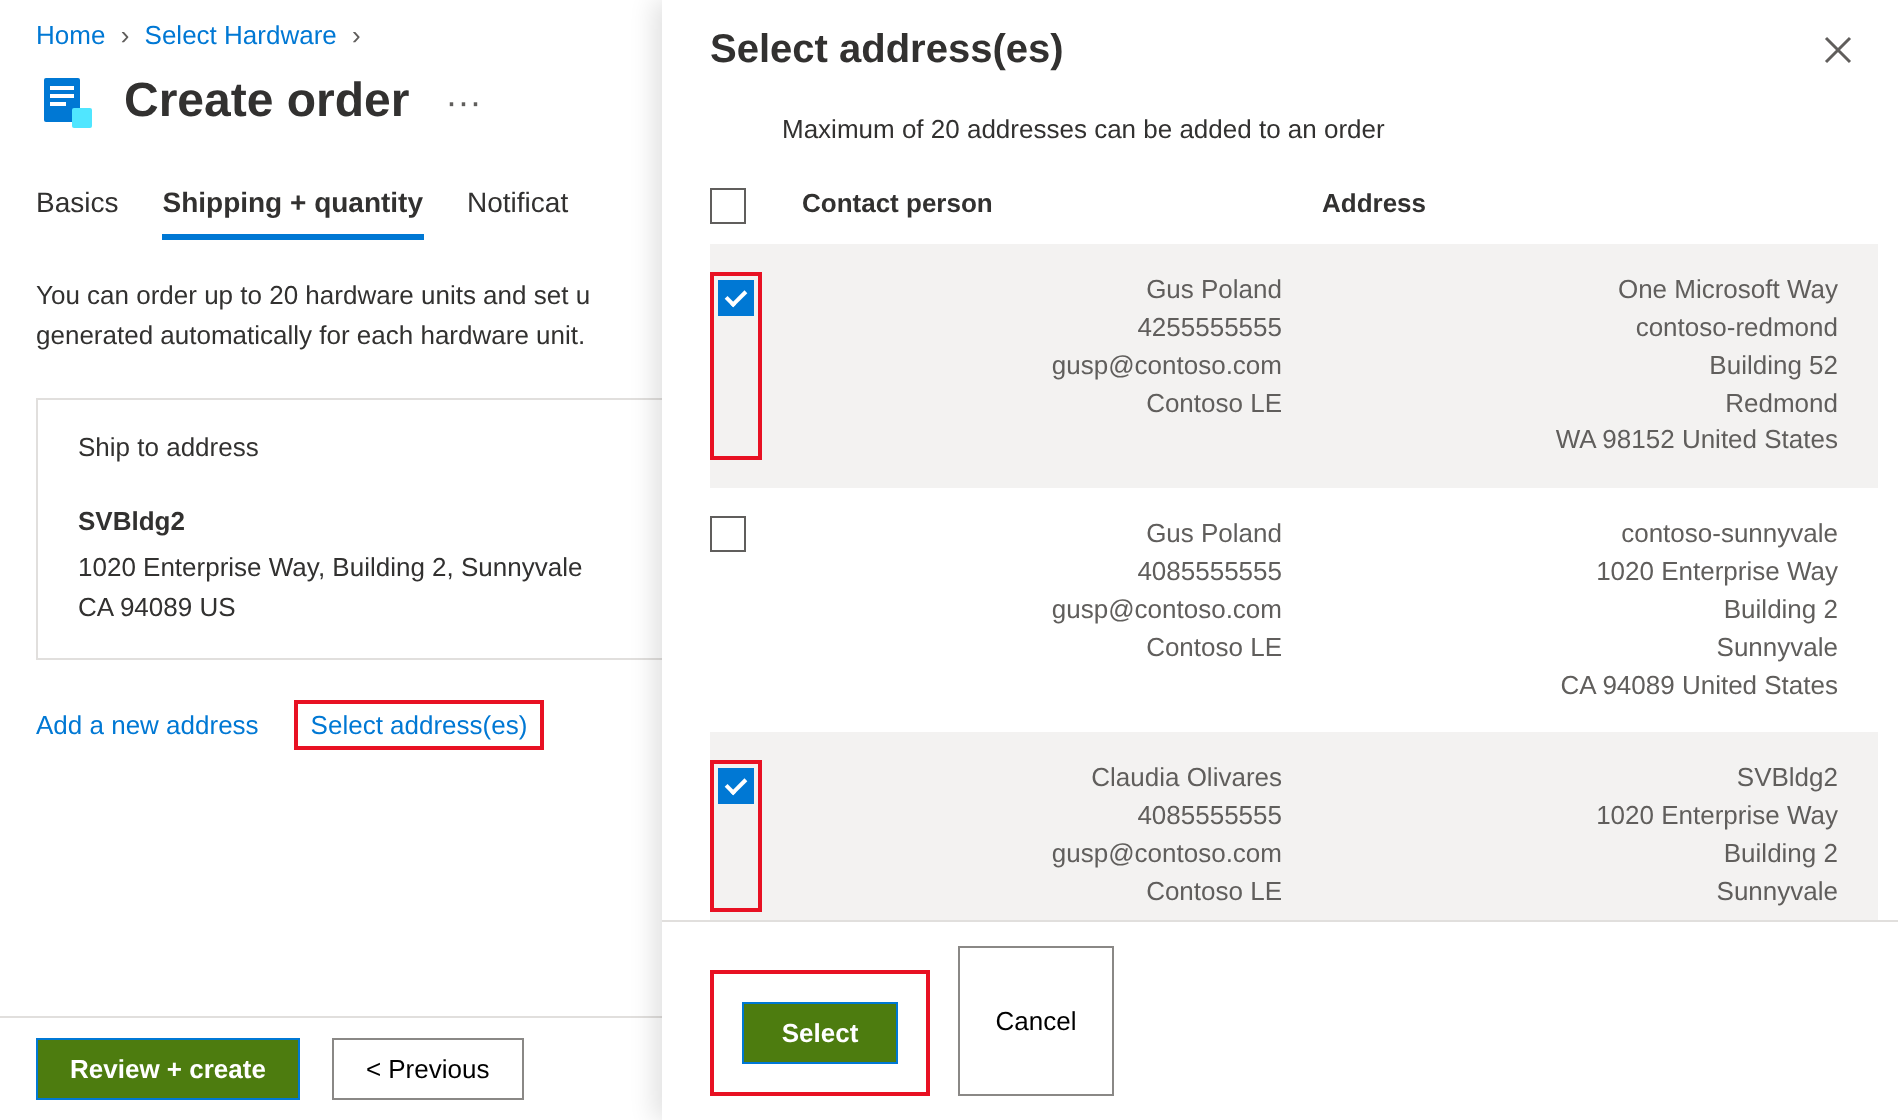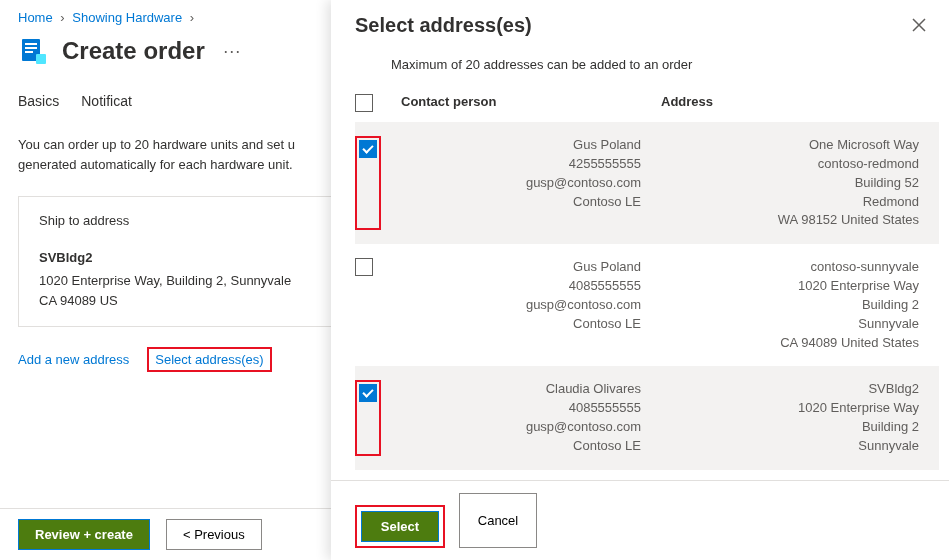--- a/index.html
+++ b/index.html
@@ -149,7 +149,7 @@
   <div class="breadcrumb">
     <a>Home</a>
     <span class="sep">›</span>
-    <a>Showing Hardware</a>
+    <a>Select Hardware</a>
     <span class="sep">›</span>
   </div>
 

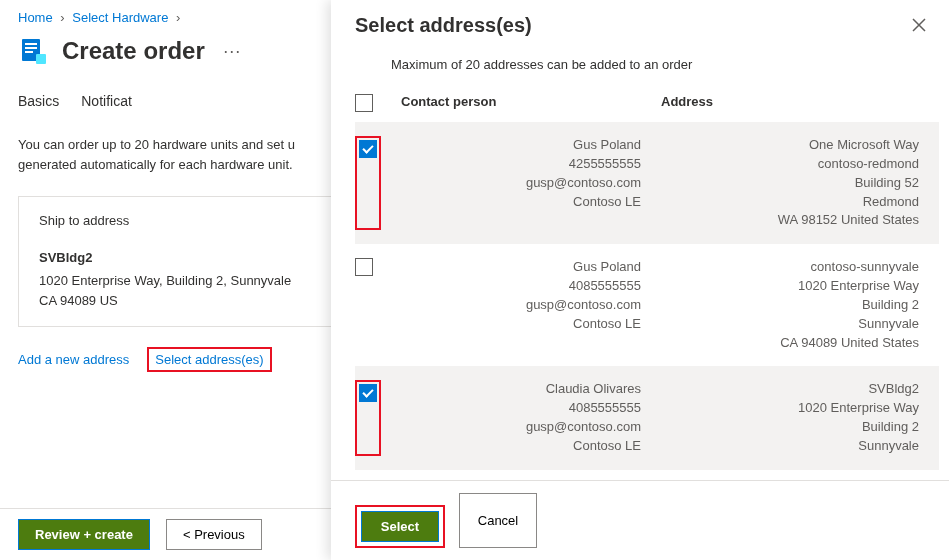--- a/index.html
+++ b/index.html
@@ -169,6 +169,7 @@
 
   <div class="tabs">
     <div class="tab">Basics</div>
+    <div class="tab active">Shipping + quantity</div>
     <div class="tab">Notificat</div>
   </div>
 

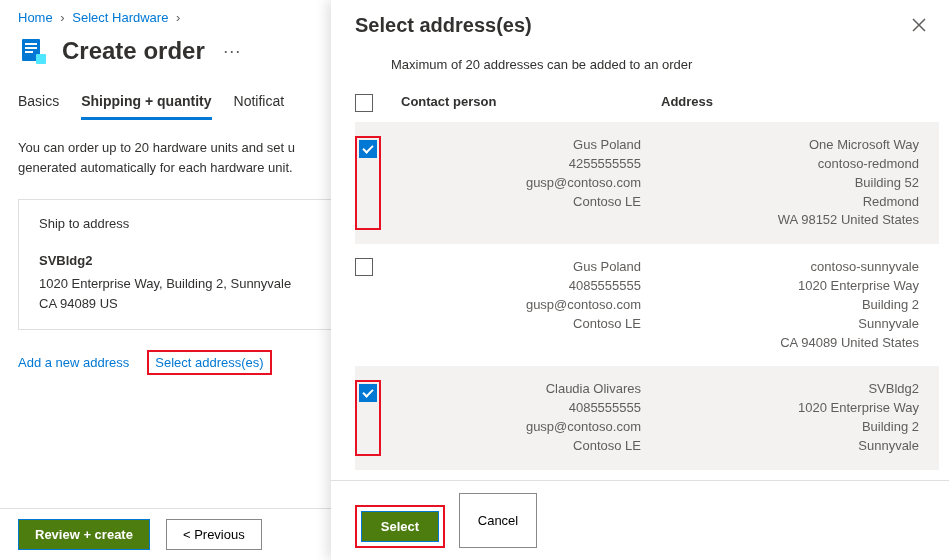--- a/index.html
+++ b/index.html
@@ -139,7 +139,7 @@
       padding: 12px 24px;
       display: flex; gap: 14px;
     }
-    .panel-footer .red-box { padding: 4px; display: inline-flex; margin-top: 12px; }
+    .panel-footer .red-box { padding: 14px; display: inline-flex; margin-top: 12px; }
     .panel-footer .btn { min-width: 78px; }
   </style>
 </head>

